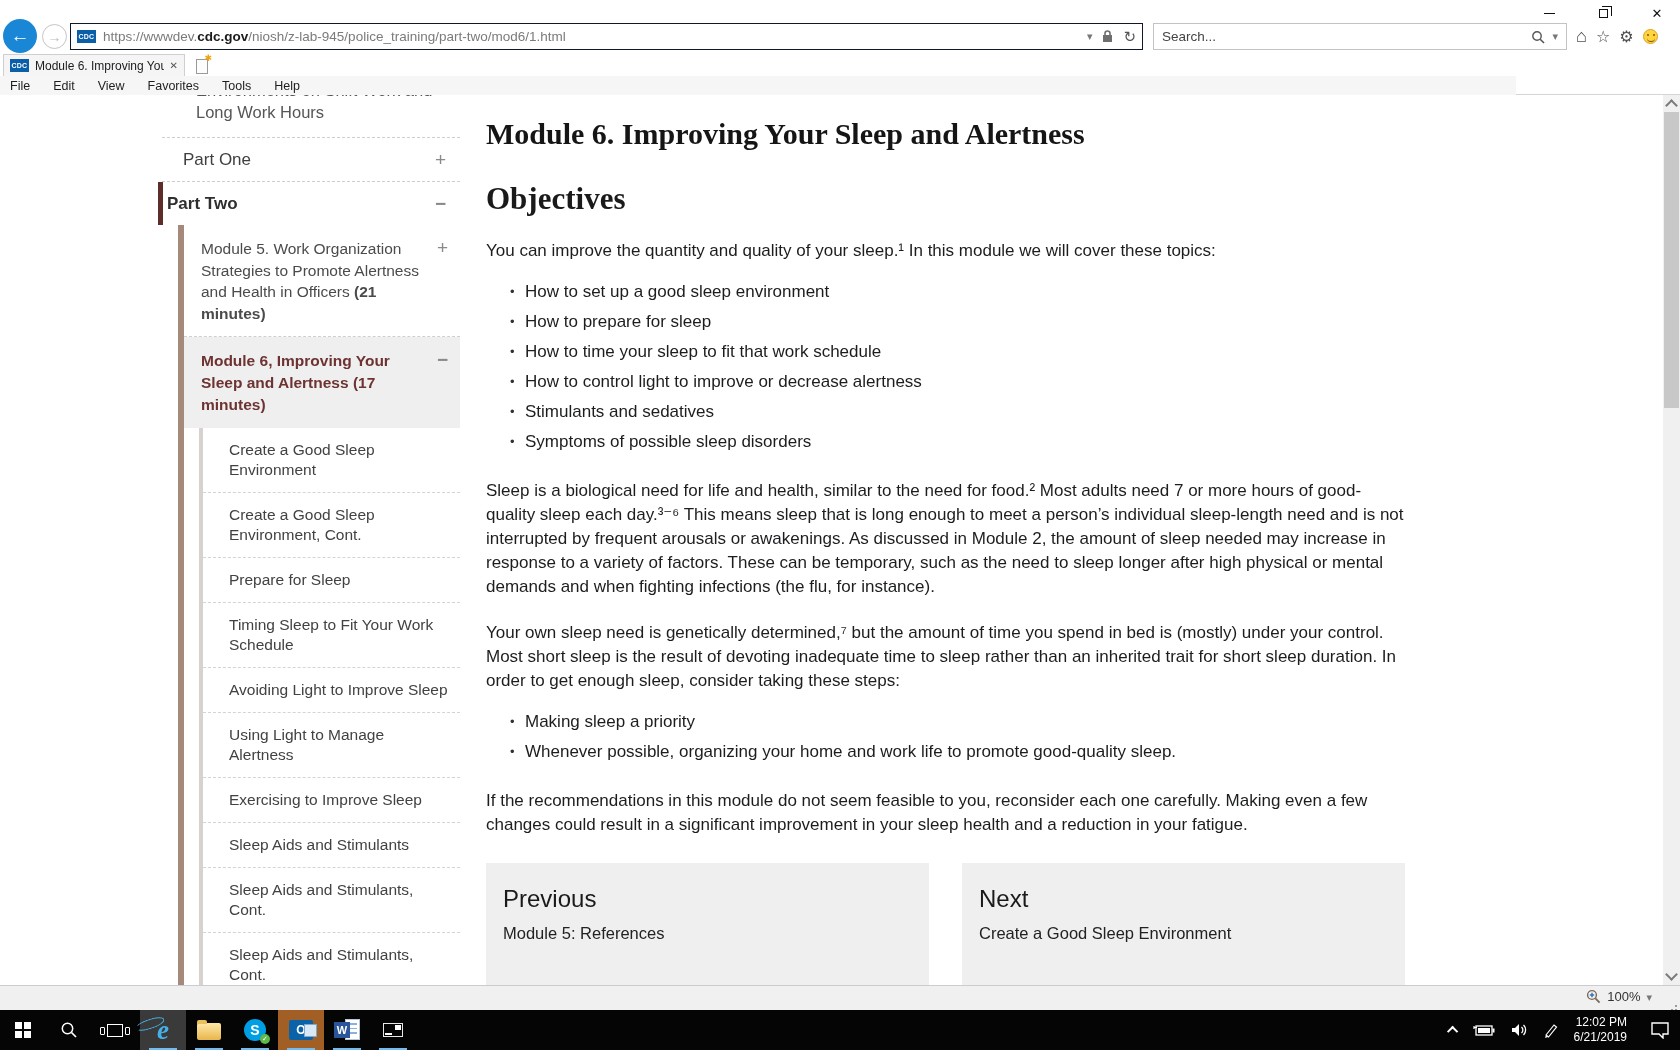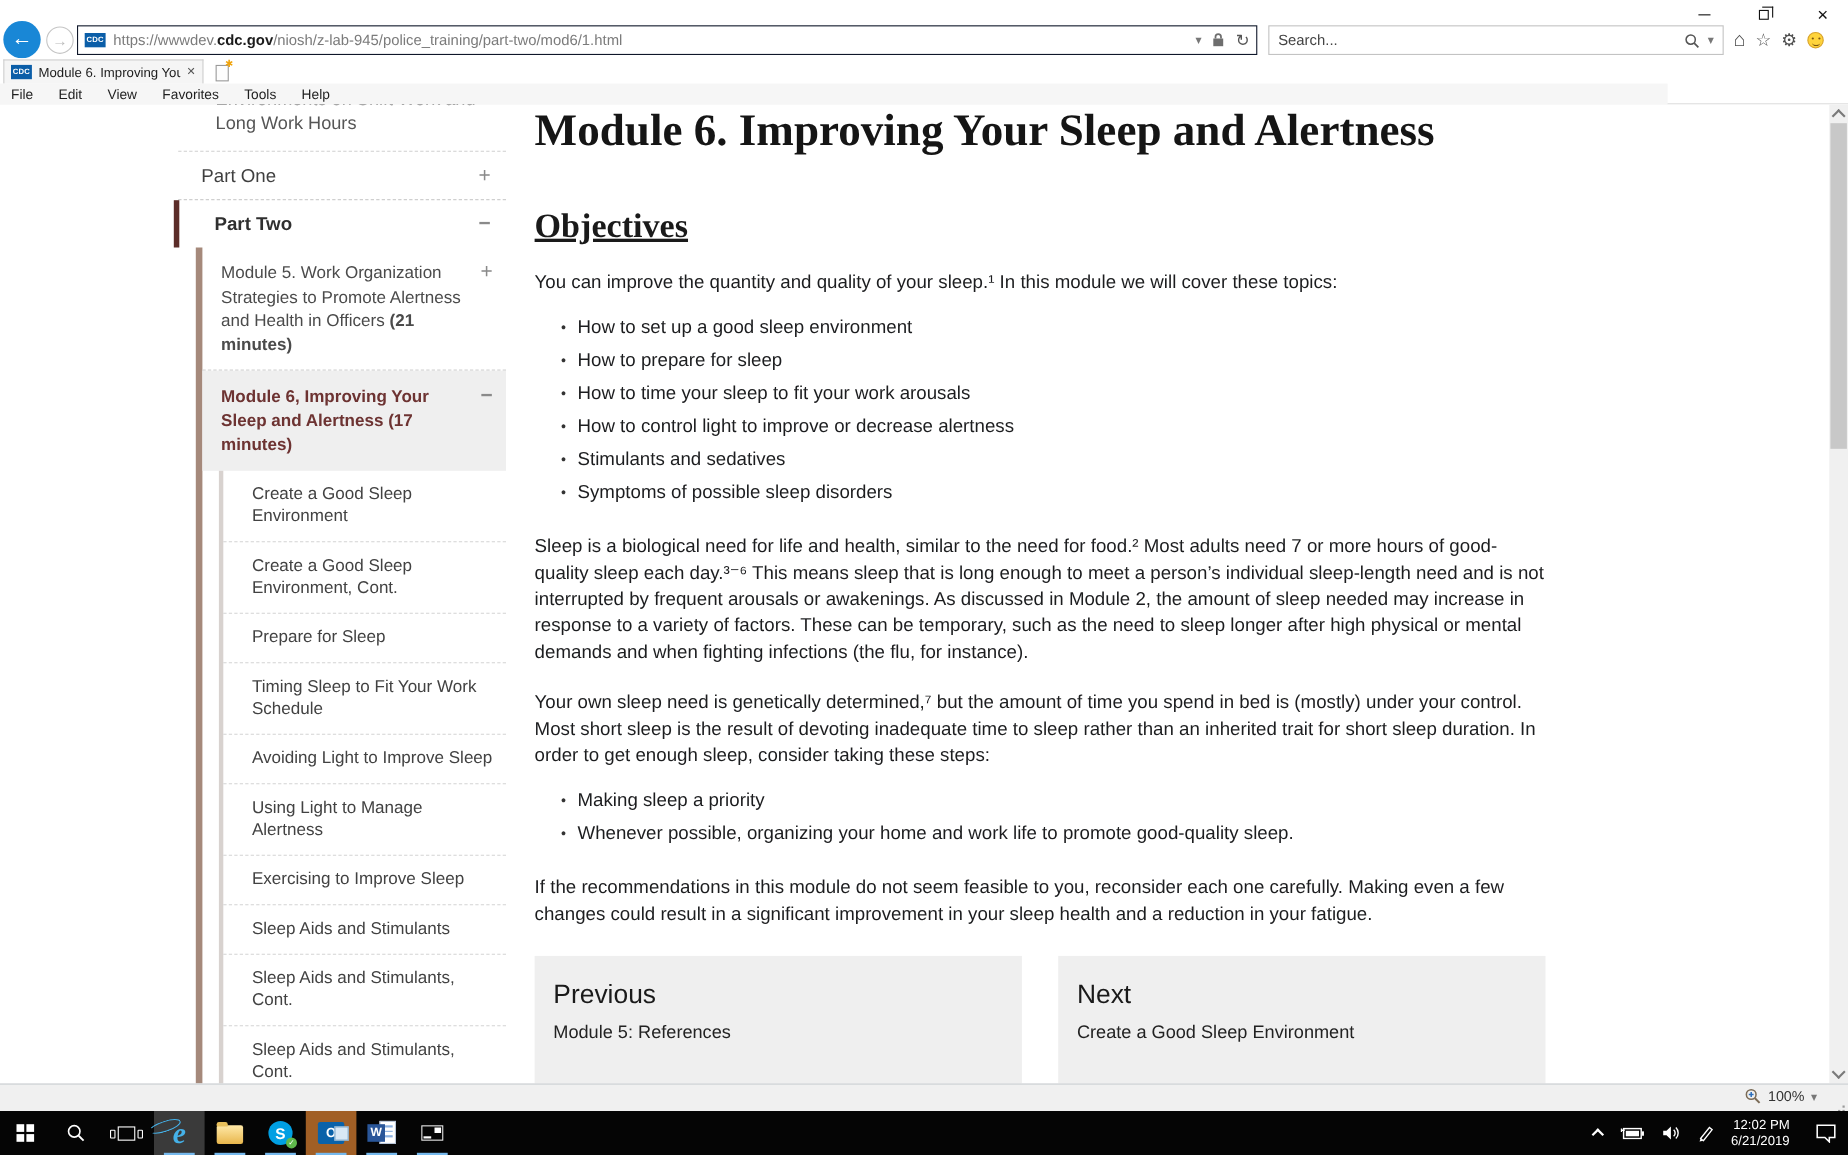--- a/index.html
+++ b/index.html
@@ -65,7 +65,7 @@
 
   
   .main { position:absolute; left:486px; top:0; width:920px; }
-  .page-title { font-family:"Liberation Serif","DejaVu Serif",serif; font-size:41px; font-weight:600; color:#151515; margin-top:0; line-height:46px; }
+  .page-title { font-family:"Liberation Serif","DejaVu Serif",serif; font-size:30px; font-weight:600; color:#151515; margin-top:16px; line-height:46px; }
   .section-h { font-family:"Liberation Serif","DejaVu Serif",serif; font-size:31px; font-weight:700; color:#1a1a1a; margin-top:46px;text-decoration:underline; }
   .main p { font-size:17px; line-height:24px; color:#1c1d1f; margin-top:22px; }
   .main ul { list-style:none; margin-top:14px; padding-left:24px; }

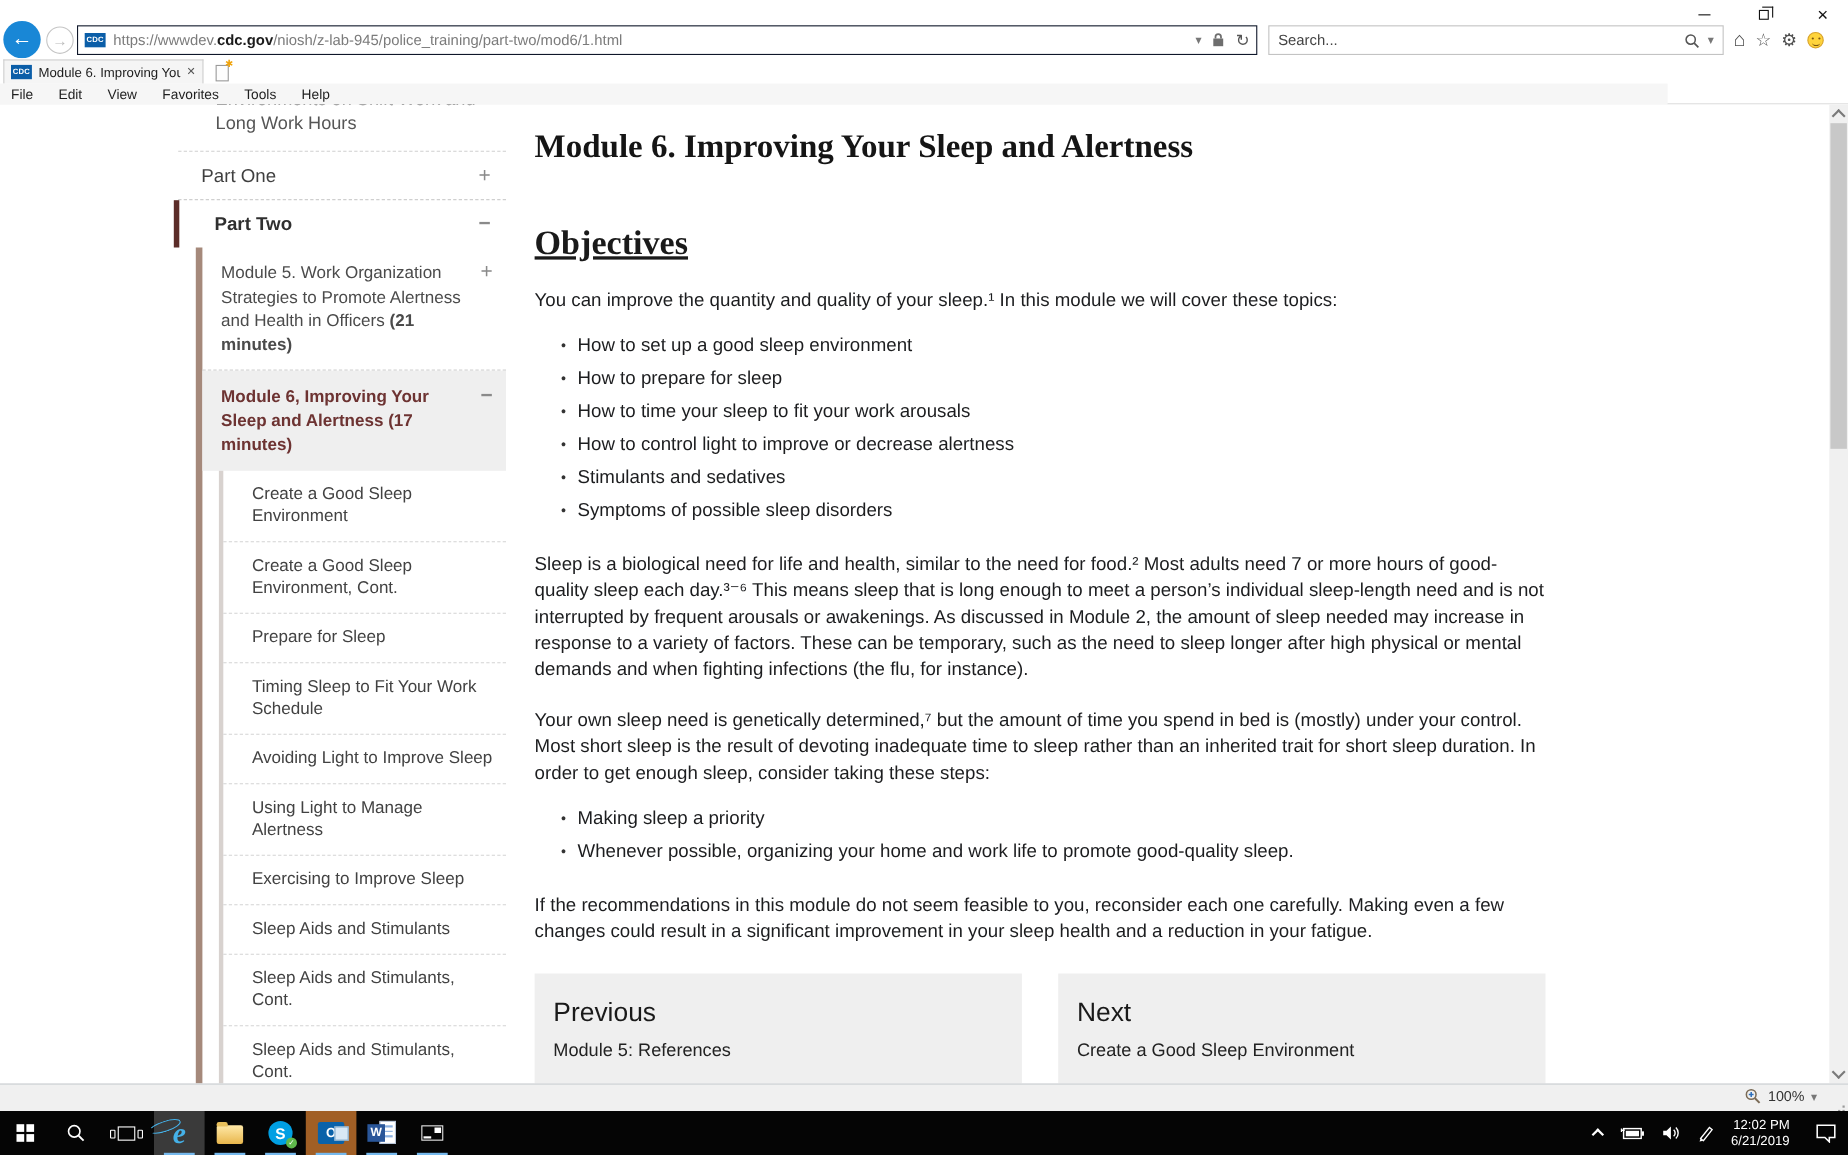--- a/index.html
+++ b/index.html
@@ -53,7 +53,7 @@
   .side-divider { margin-left:32px; border-top:1px dashed #cfcfcf; }
   .nav-item0 { padding:0 8px 14px 66px; font-size:16.5px; line-height:22px; color:#565656; }
   .part-row { display:flex; align-items:center; padding:12px 14px 12px 20px; margin-left:33px; font-size:17px; line-height:19px; color:#3f3f3f; }
-  .part-row.two { margin-left:28px; border-left:5px solid #5c2d29; padding-left:32px; font-weight:bold; color:#2f2f2f; }
+  .part-row.two { margin-left:28px; border-left:5px solid #5c2d29; padding-left:4px; font-weight:bold; color:#2f2f2f; }
   .expander { margin-left:auto; color:#8a8a8a; font-size:19px; line-height:1; }
   .modules { margin-left:48px; border-left:6px solid #a5897b; }
   .module-row { padding:13px 12px 12px 17px; font-size:15.5px; line-height:21.5px; display:flex; }

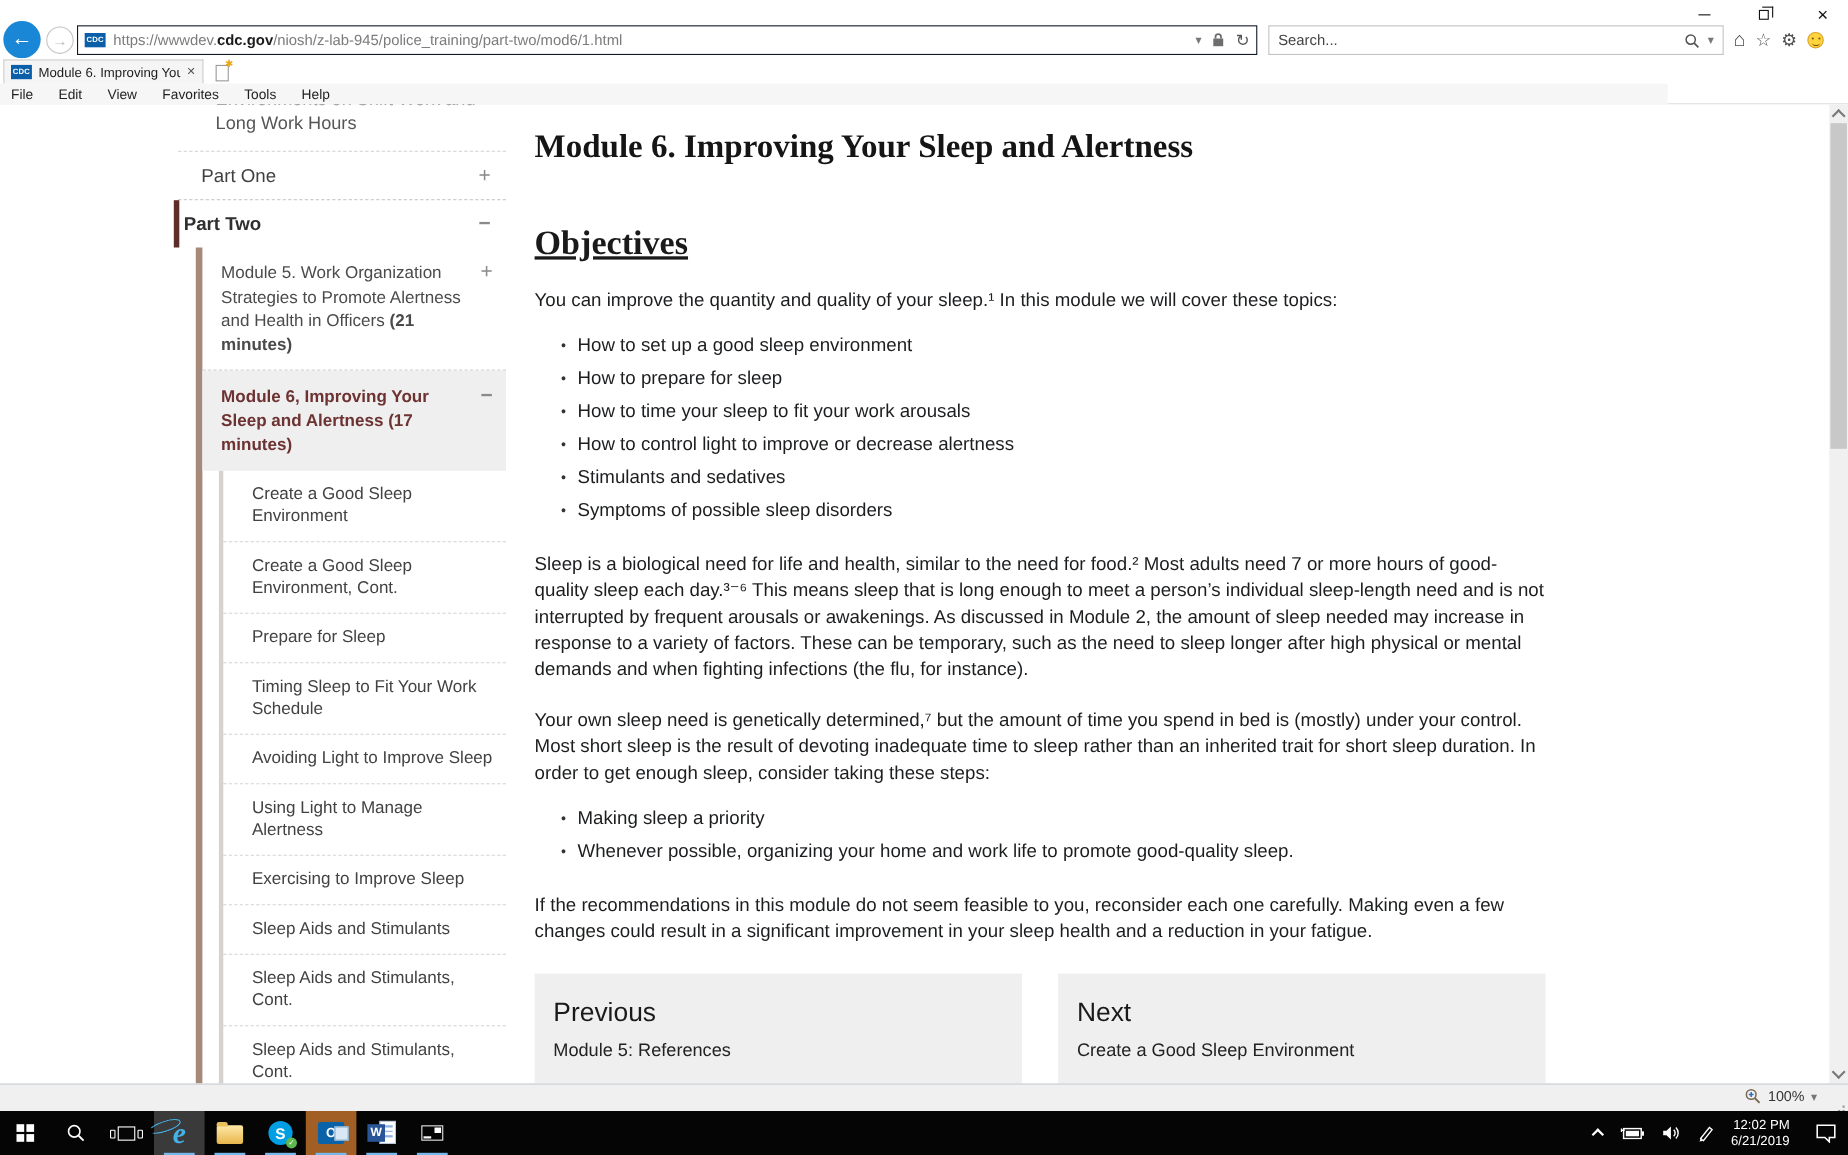--- a/index.html
+++ b/index.html
@@ -66,7 +66,7 @@
   
   .main { position:absolute; left:486px; top:0; width:920px; }
   .page-title { font-family:"Liberation Serif","DejaVu Serif",serif; font-size:30px; font-weight:600; color:#151515; margin-top:16px; line-height:46px; }
-  .section-h { font-family:"Liberation Serif","DejaVu Serif",serif; font-size:31px; font-weight:700; color:#1a1a1a; margin-top:46px;text-decoration:underline; }
+  .section-h { font-family:"Liberation Serif","DejaVu Serif",serif; font-size:31px; font-weight:700; color:#1a1a1a; margin-top:24px; }
   .main p { font-size:17px; line-height:24px; color:#1c1d1f; margin-top:22px; }
   .main ul { list-style:none; margin-top:14px; padding-left:24px; }
   .main li { font-size:17px; line-height:24px; color:#1c1d1f; padding:3px 0; position:relative; padding-left:15px; }

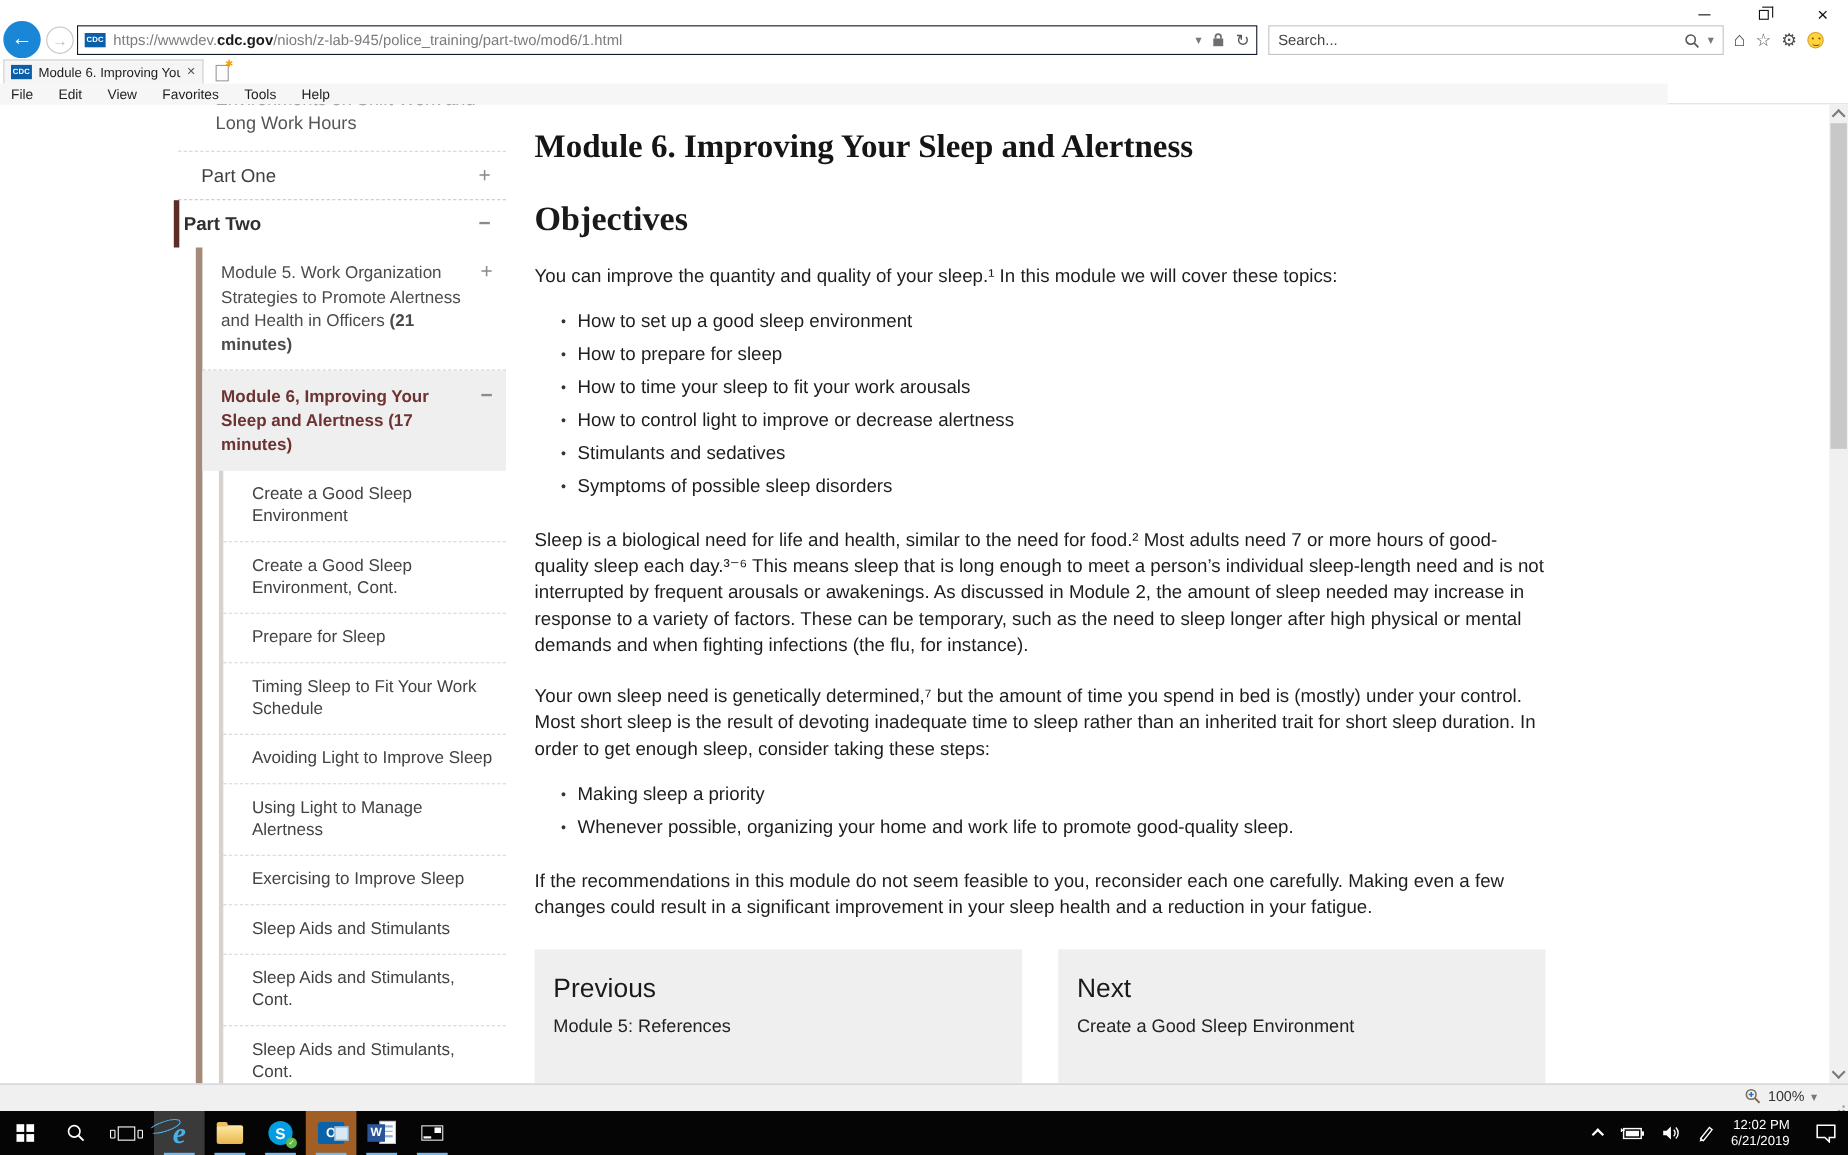--- a/index.html
+++ b/index.html
@@ -242,7 +242,7 @@
       <ul>
         <li>How to set up a good sleep environment</li>
         <li>How to prepare for sleep</li>
-        <li>How to time your sleep to fit your work arousals</li>
+        <li>How to time your sleep to fit that work schedule</li>
         <li>How to control light to improve or decrease alertness</li>
         <li>Stimulants and sedatives</li>
         <li>Symptoms of possible sleep disorders</li>

